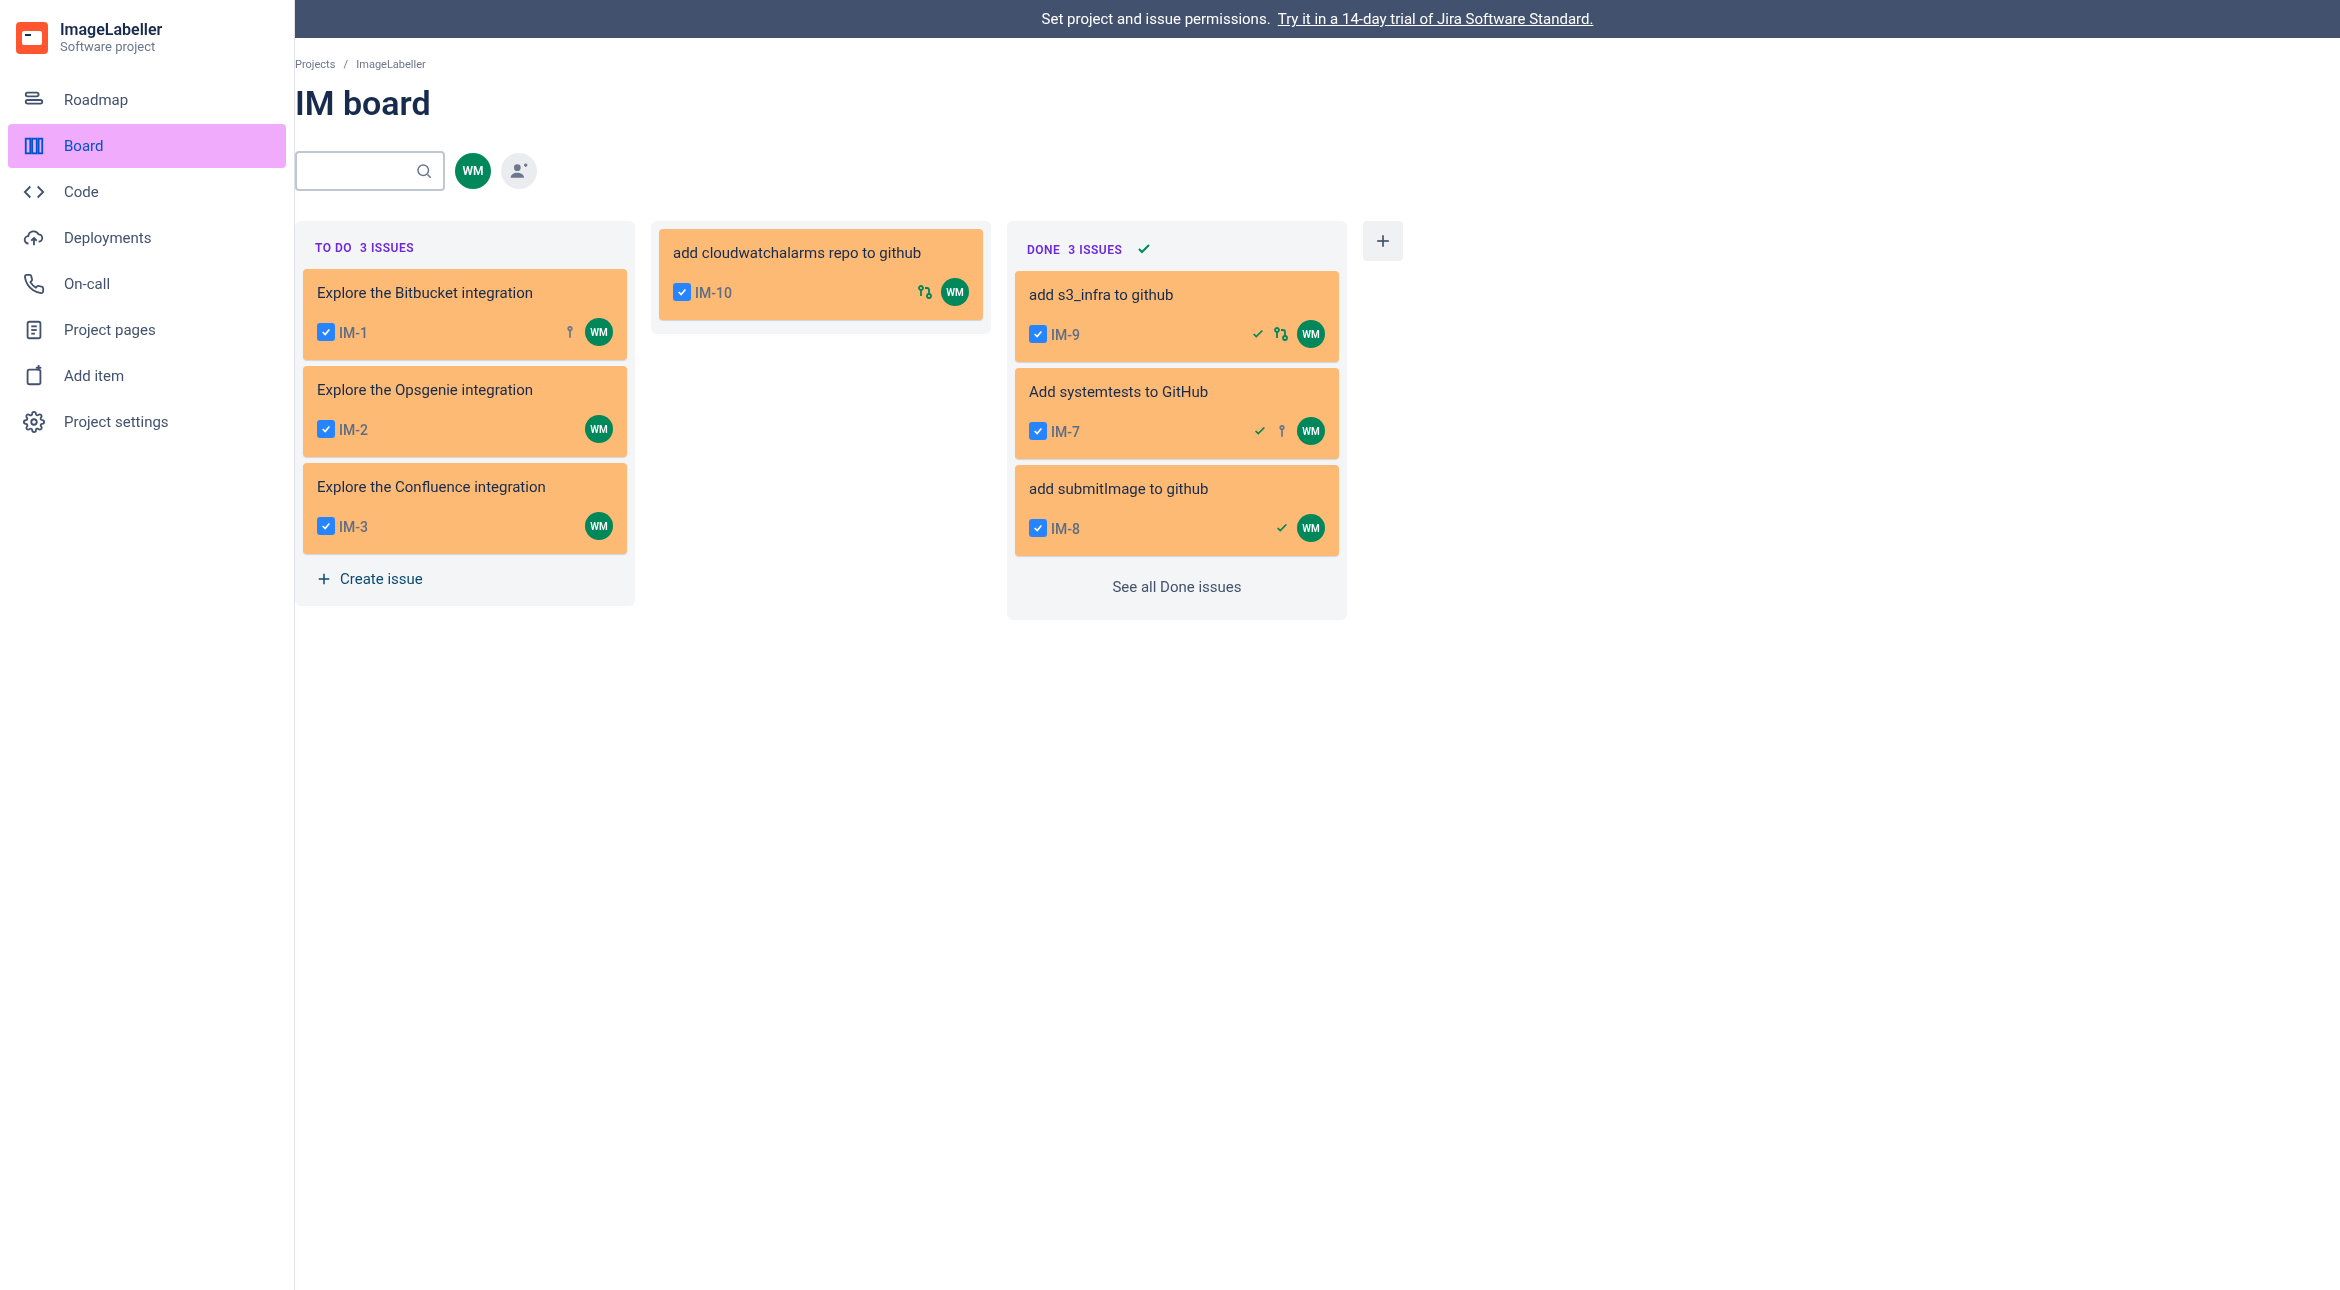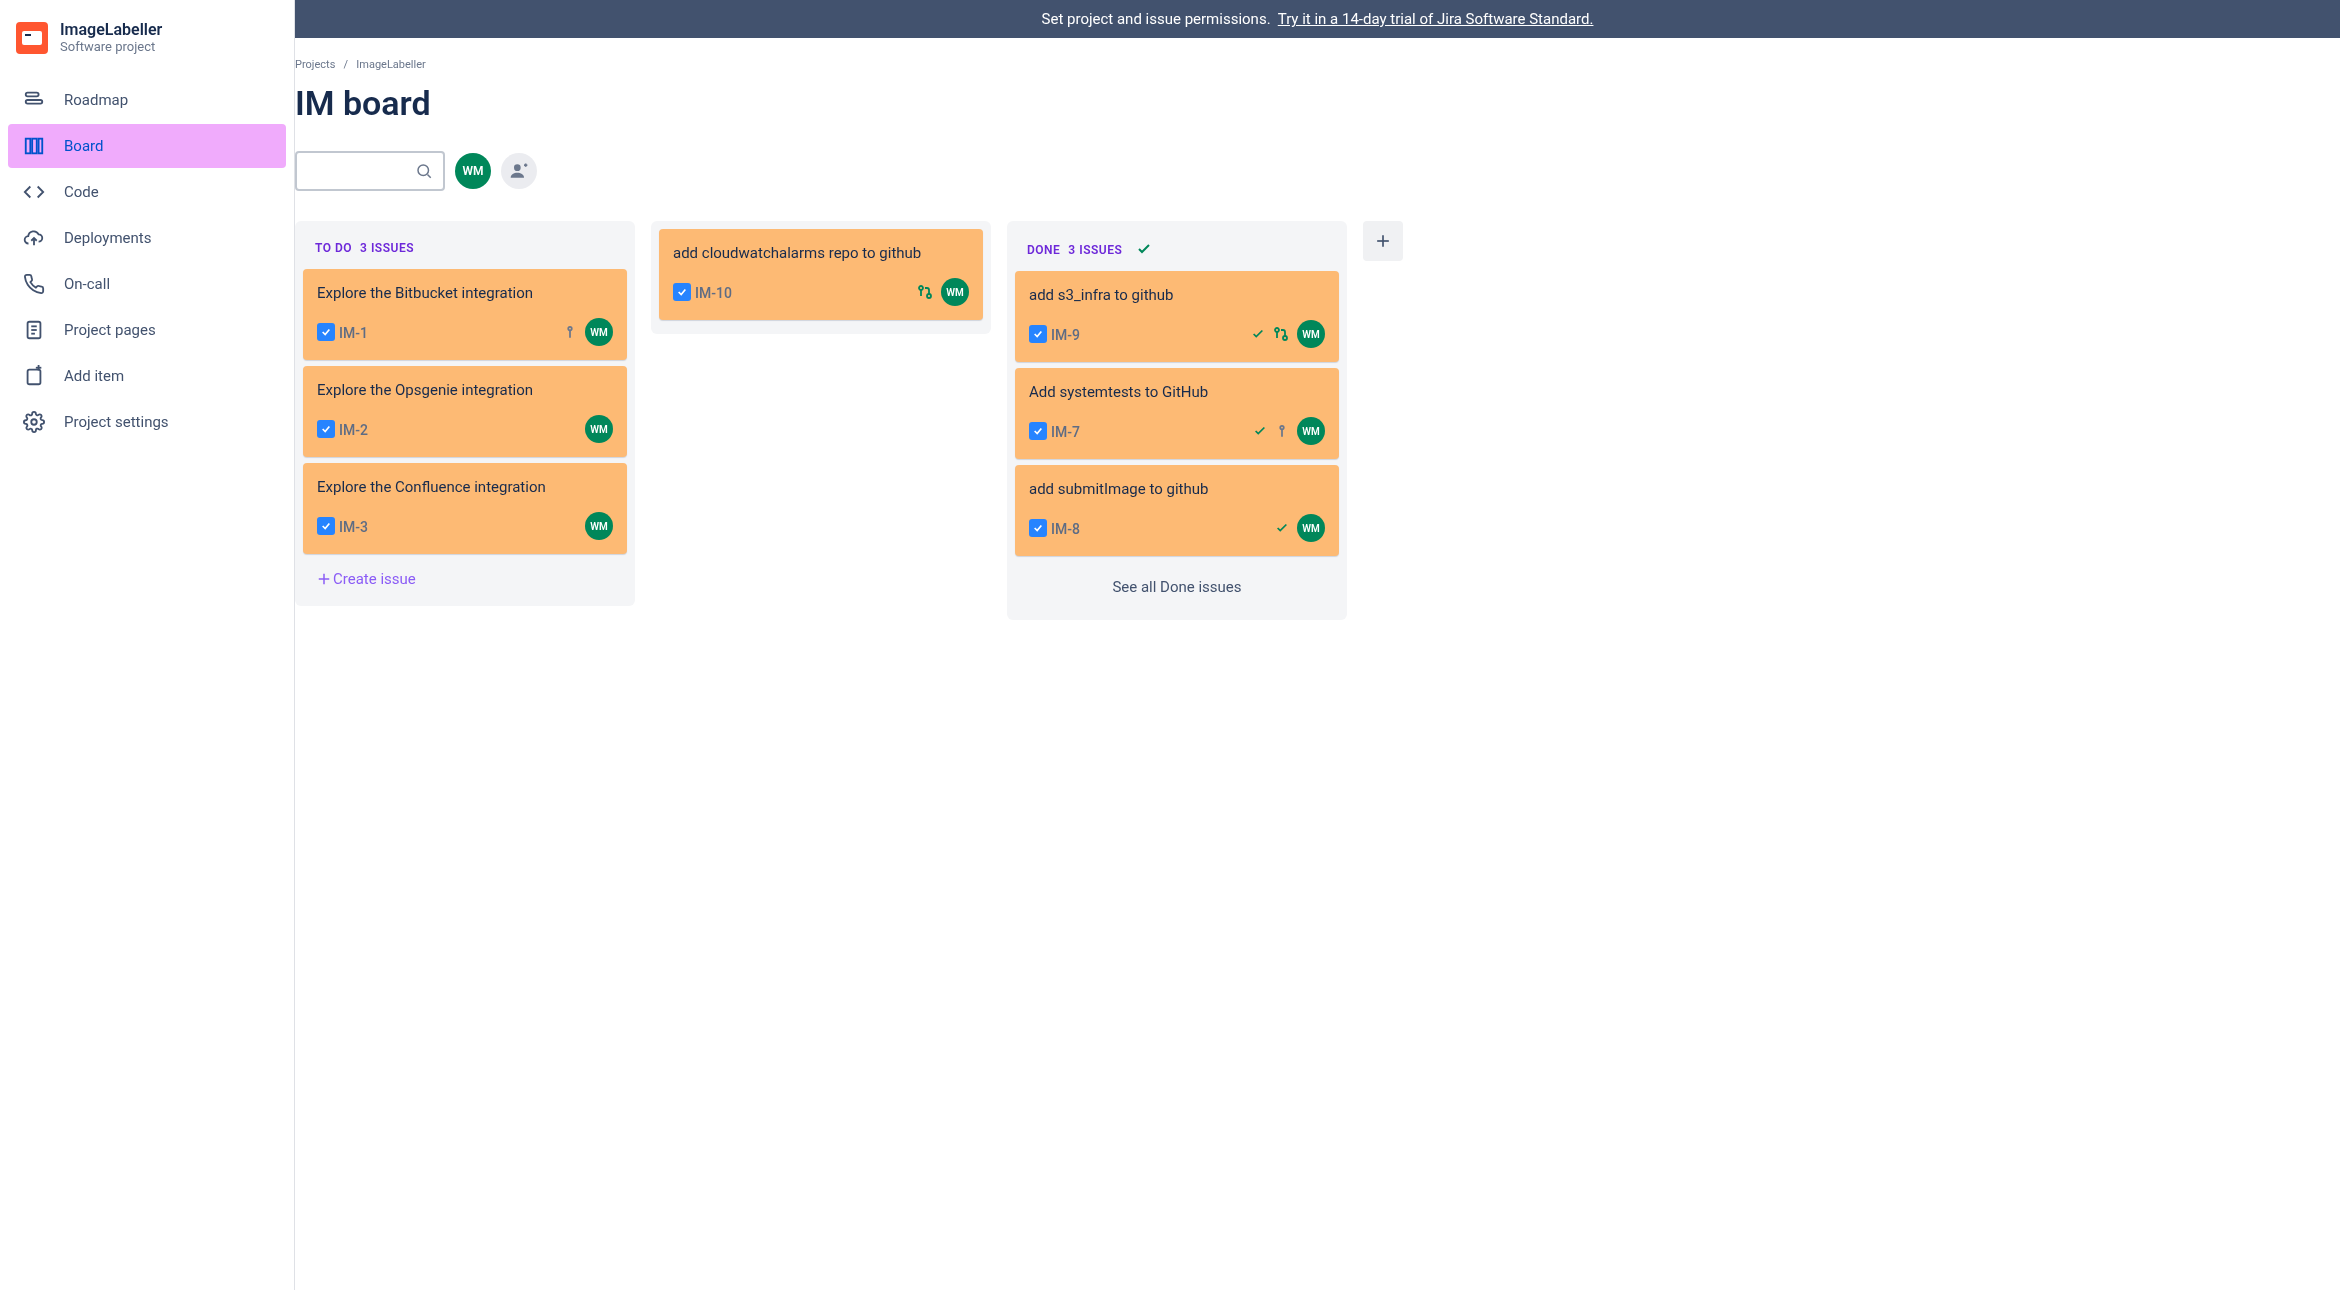--- a/index.html
+++ b/index.html
@@ -38,7 +38,7 @@
 .issue-type { width: 18px; height: 18px; background: #2684ff; border-radius: 3px; display: flex; align-items: center; justify-content: center; }
 .issue-key { color: #5e6c84; font-size: 14px; font-weight: 500; }
 .avatar-sm { width: 28px; height: 28px; border-radius: 50%; background: #00875a; color: #fff; display: flex; align-items: center; justify-content: center; font-size: 10px; font-weight: 600; }
-.create-issue { display: flex; align-items: center; gap: 0; padding: 10px 12px; color: #8b5cf6; font-size: 15px; cursor: pointer; }
+.create-issue { display: flex; align-items: center; gap: 7px; padding: 10px 12px; color: #0c4a6e; font-size: 15px; cursor: pointer; }
 .see-all { text-align: center; padding: 16px; color: #42526e; font-size: 15px; cursor: pointer; }
 .add-column { width: 40px; height: 40px; background: #f0f1f3; border-radius: 4px; display: flex; align-items: center; justify-content: center; cursor: pointer; flex-shrink: 0; }
 .priority-med { color: #6b778c; }

